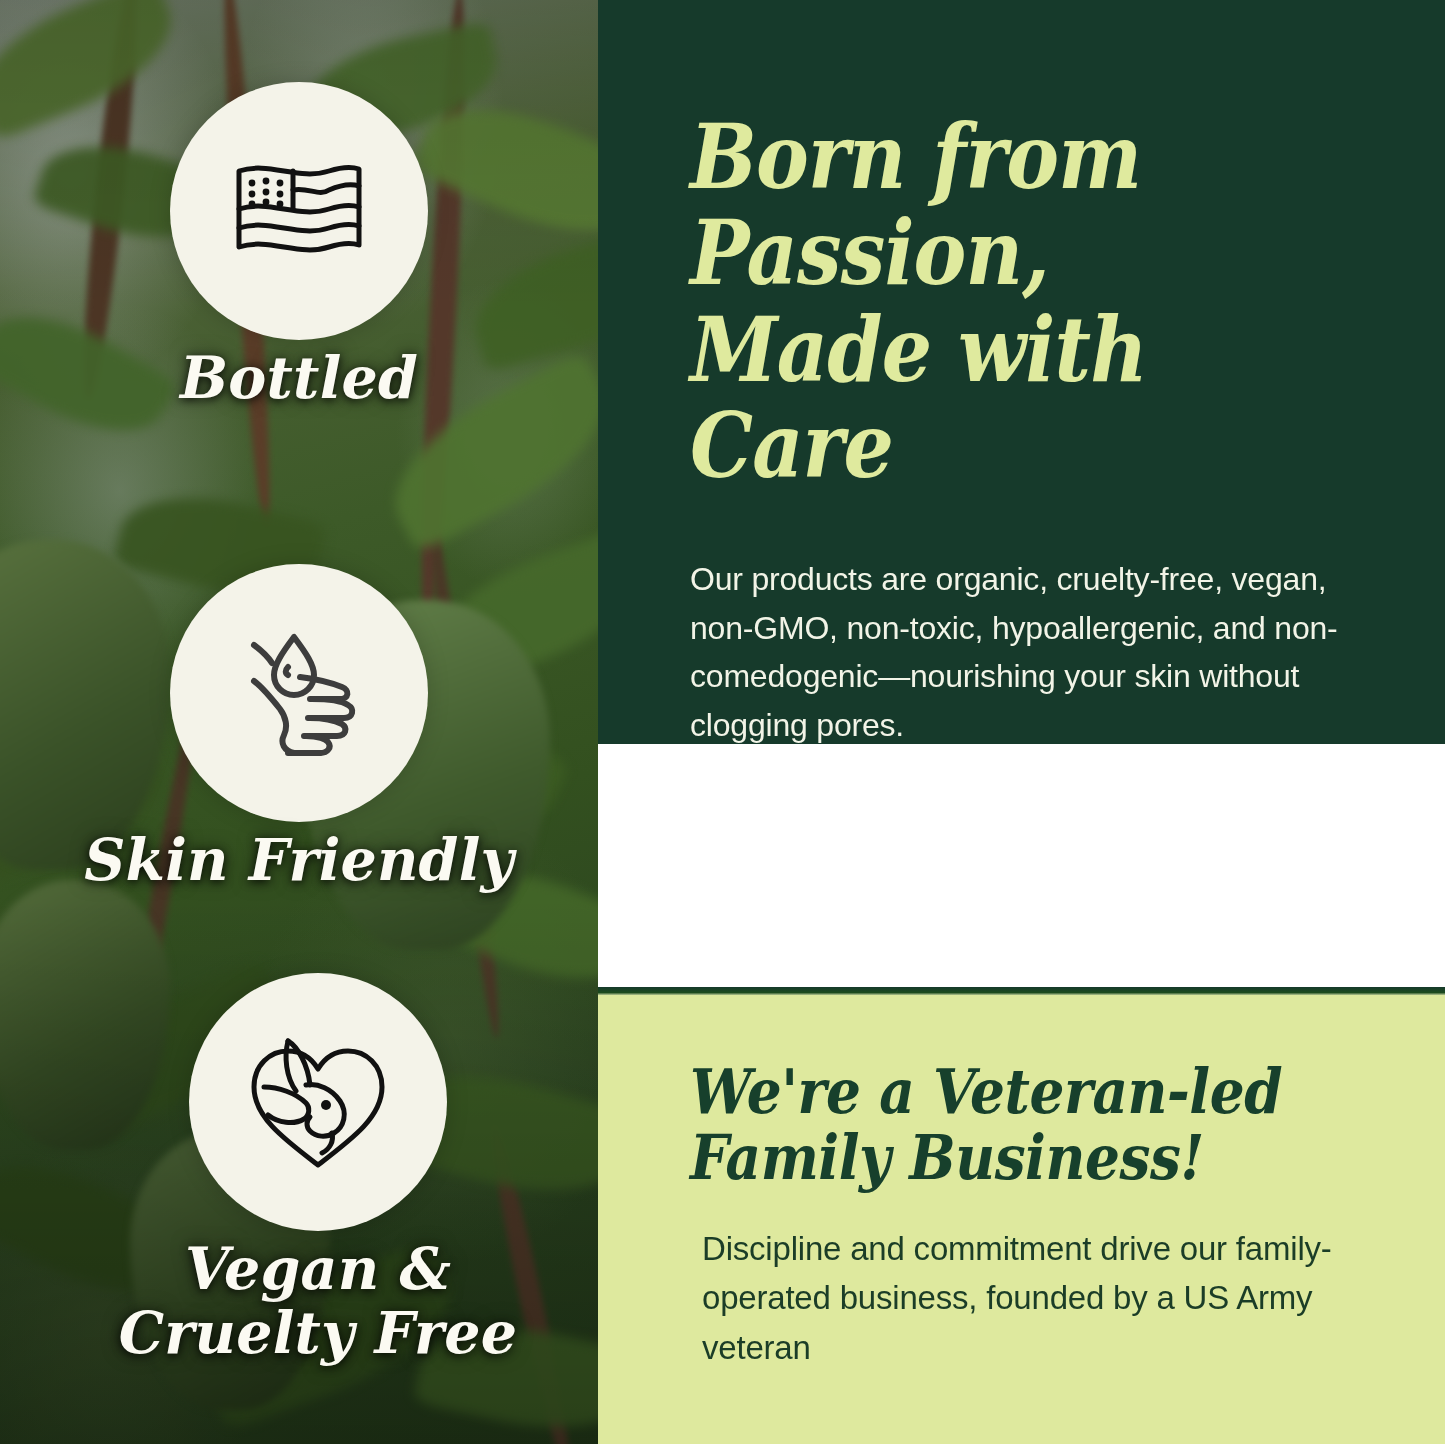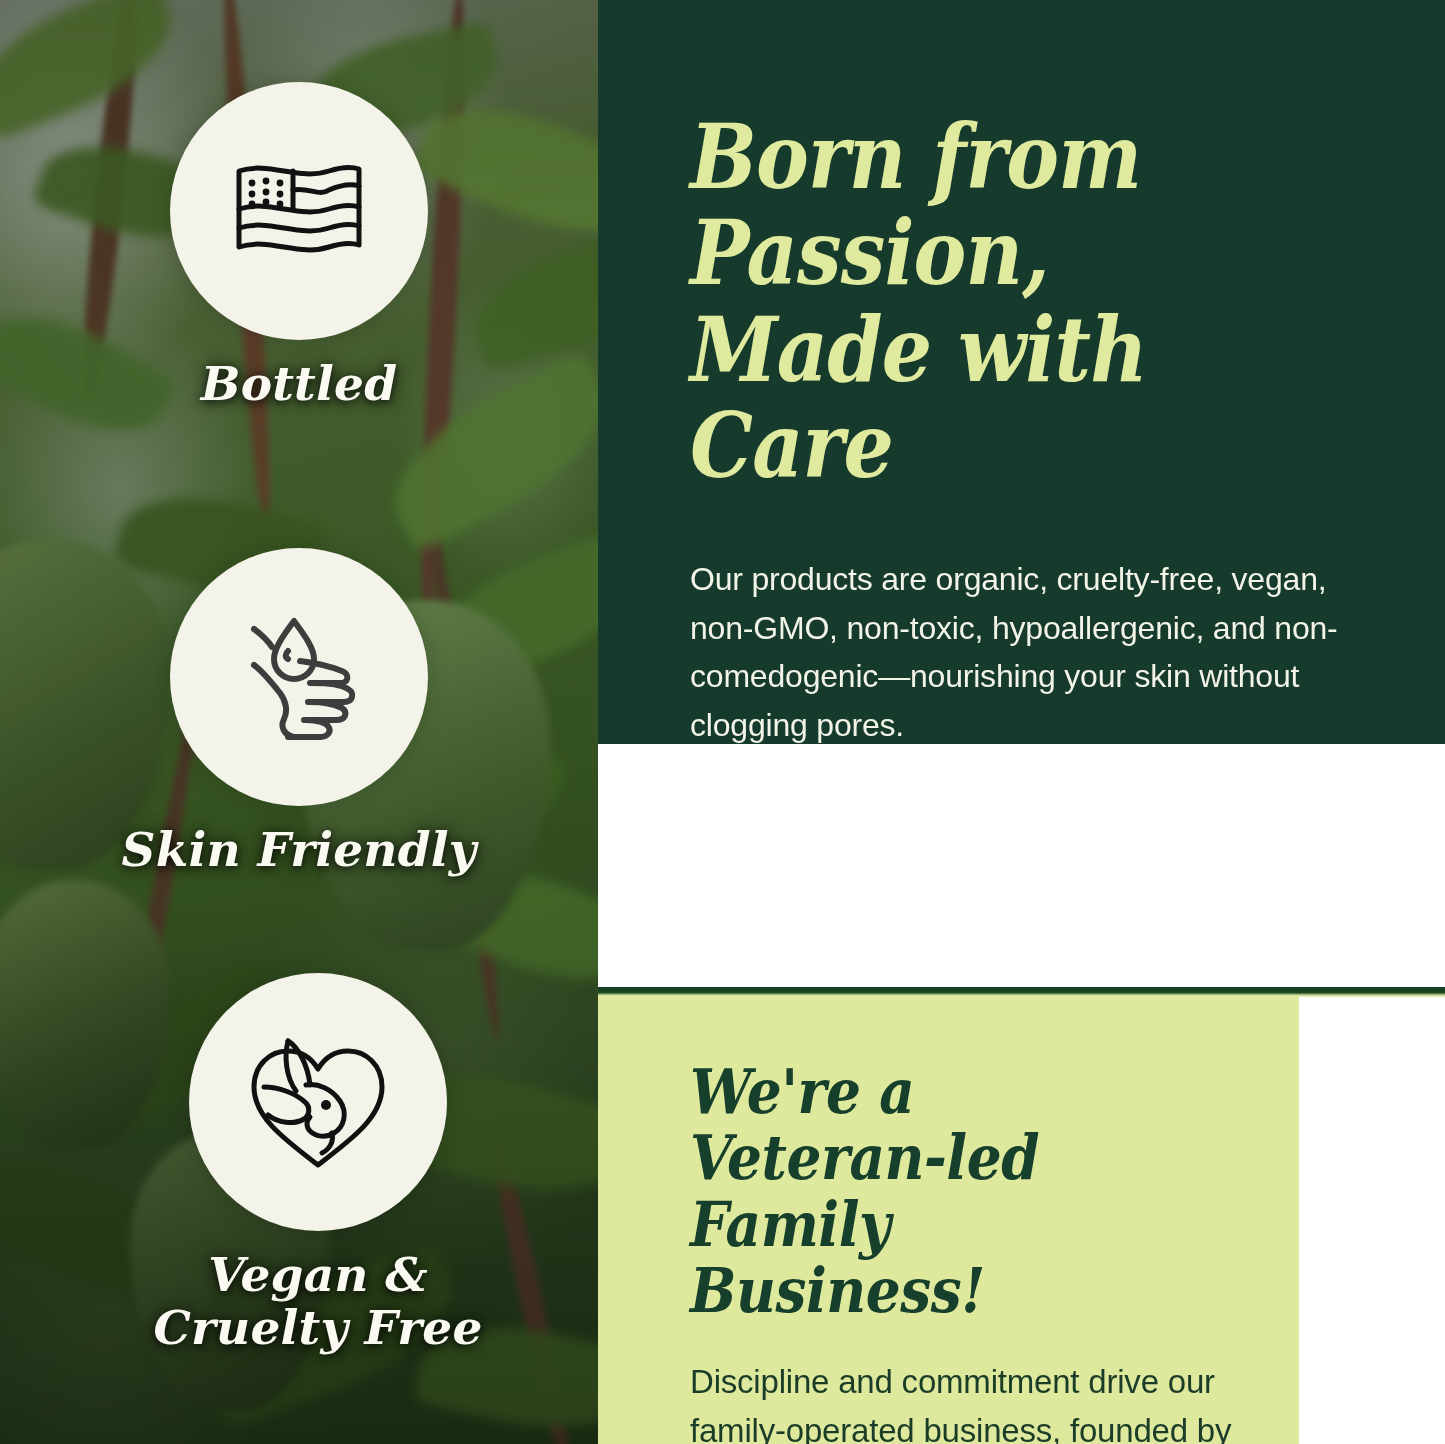--- a/index.html
+++ b/index.html
@@ -83,11 +83,11 @@
   }
   .badge-circle svg { display: block; }
   .badge-label {
-    margin-top: 18px;
+    margin-top: 6px;
     font-family: "DejaVu Serif", "Liberation Serif", serif;
     font-style: italic;
     font-weight: 700;
-    font-size: 47px;
+    font-size: 57px;
     line-height: 1.12;
     color: #fbfaf2;
     text-shadow: 0 2px 9px rgba(0,0,0,0.75), 0 0 18px rgba(0,0,0,0.55);

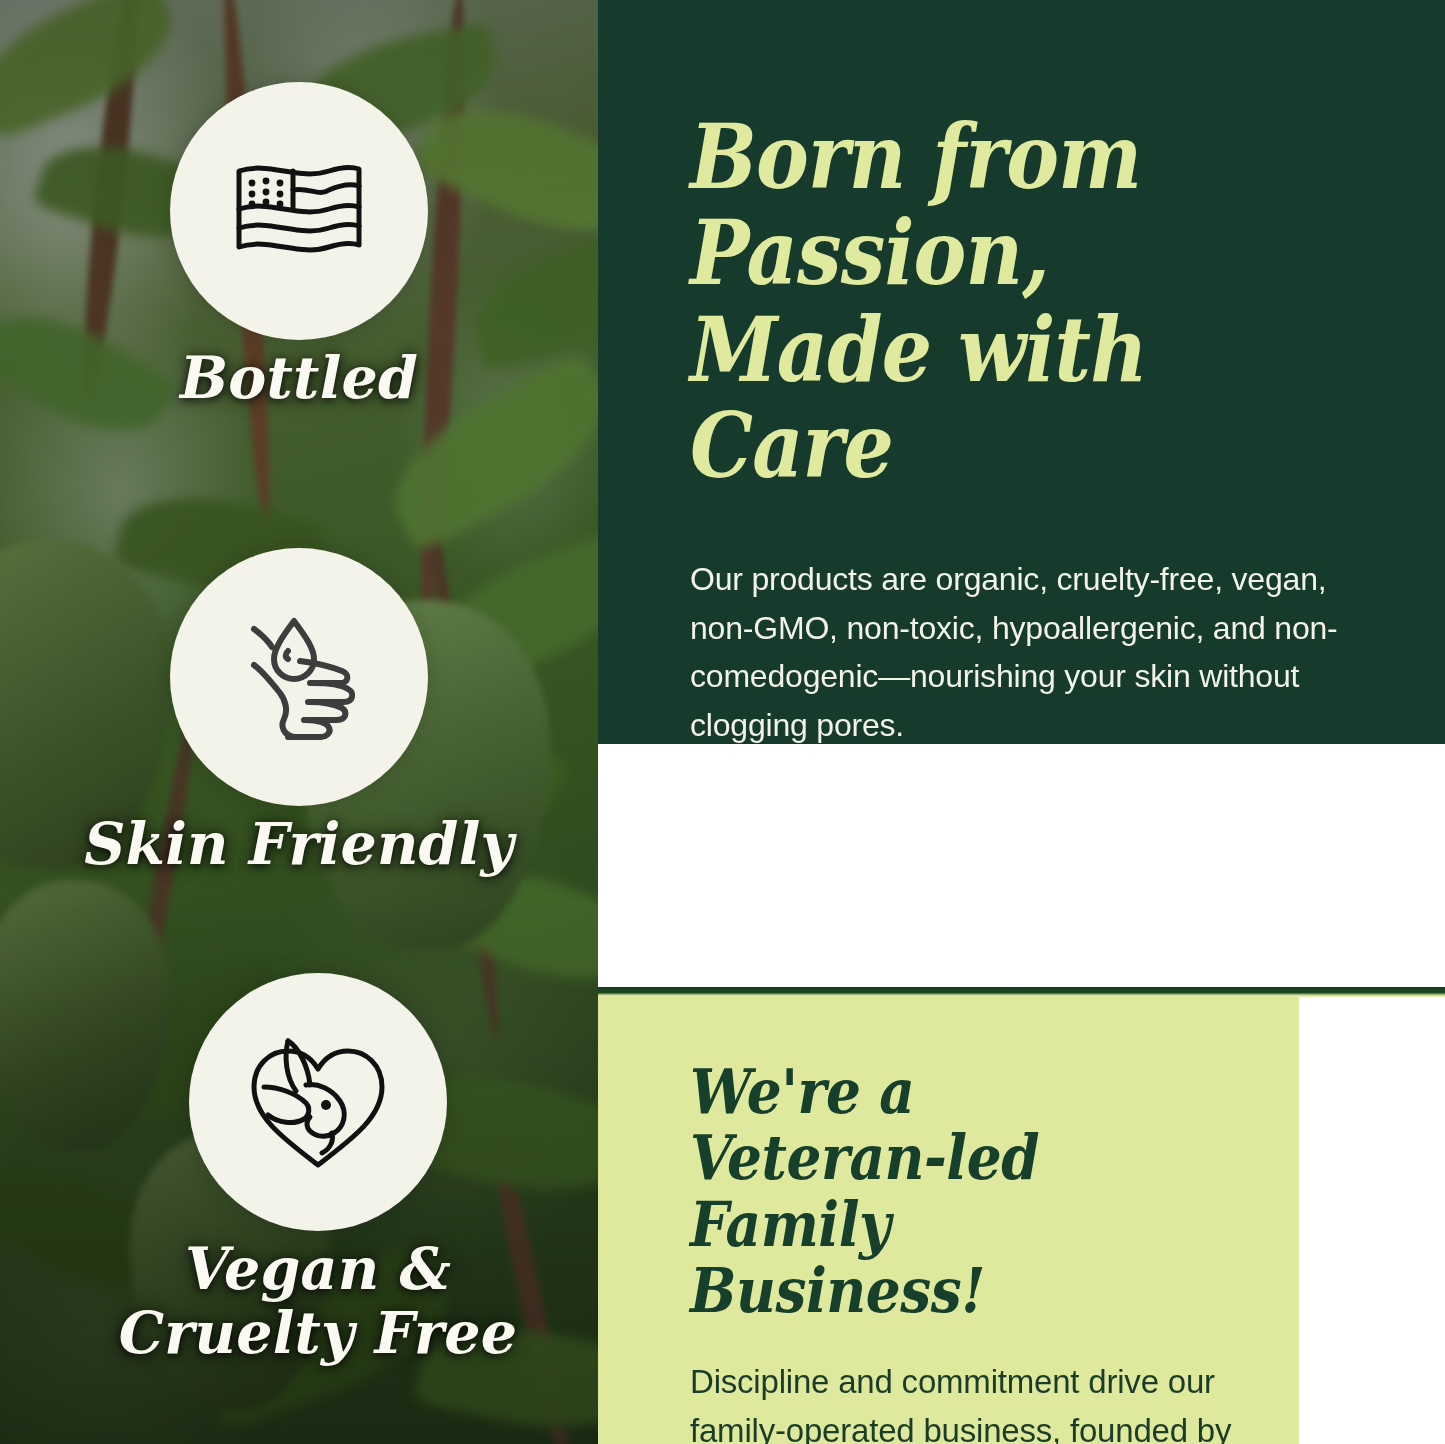--- a/index.html
+++ b/index.html
@@ -96,7 +96,7 @@
   .badge-label span { display: block; }
 
   #badge-usa      { top: 82px; }
-  #badge-skin     { top: 548px; }
+  #badge-skin     { top: 564px; }
   #badge-vegan    { top: 973px; padding-left: 19px; }
 
   

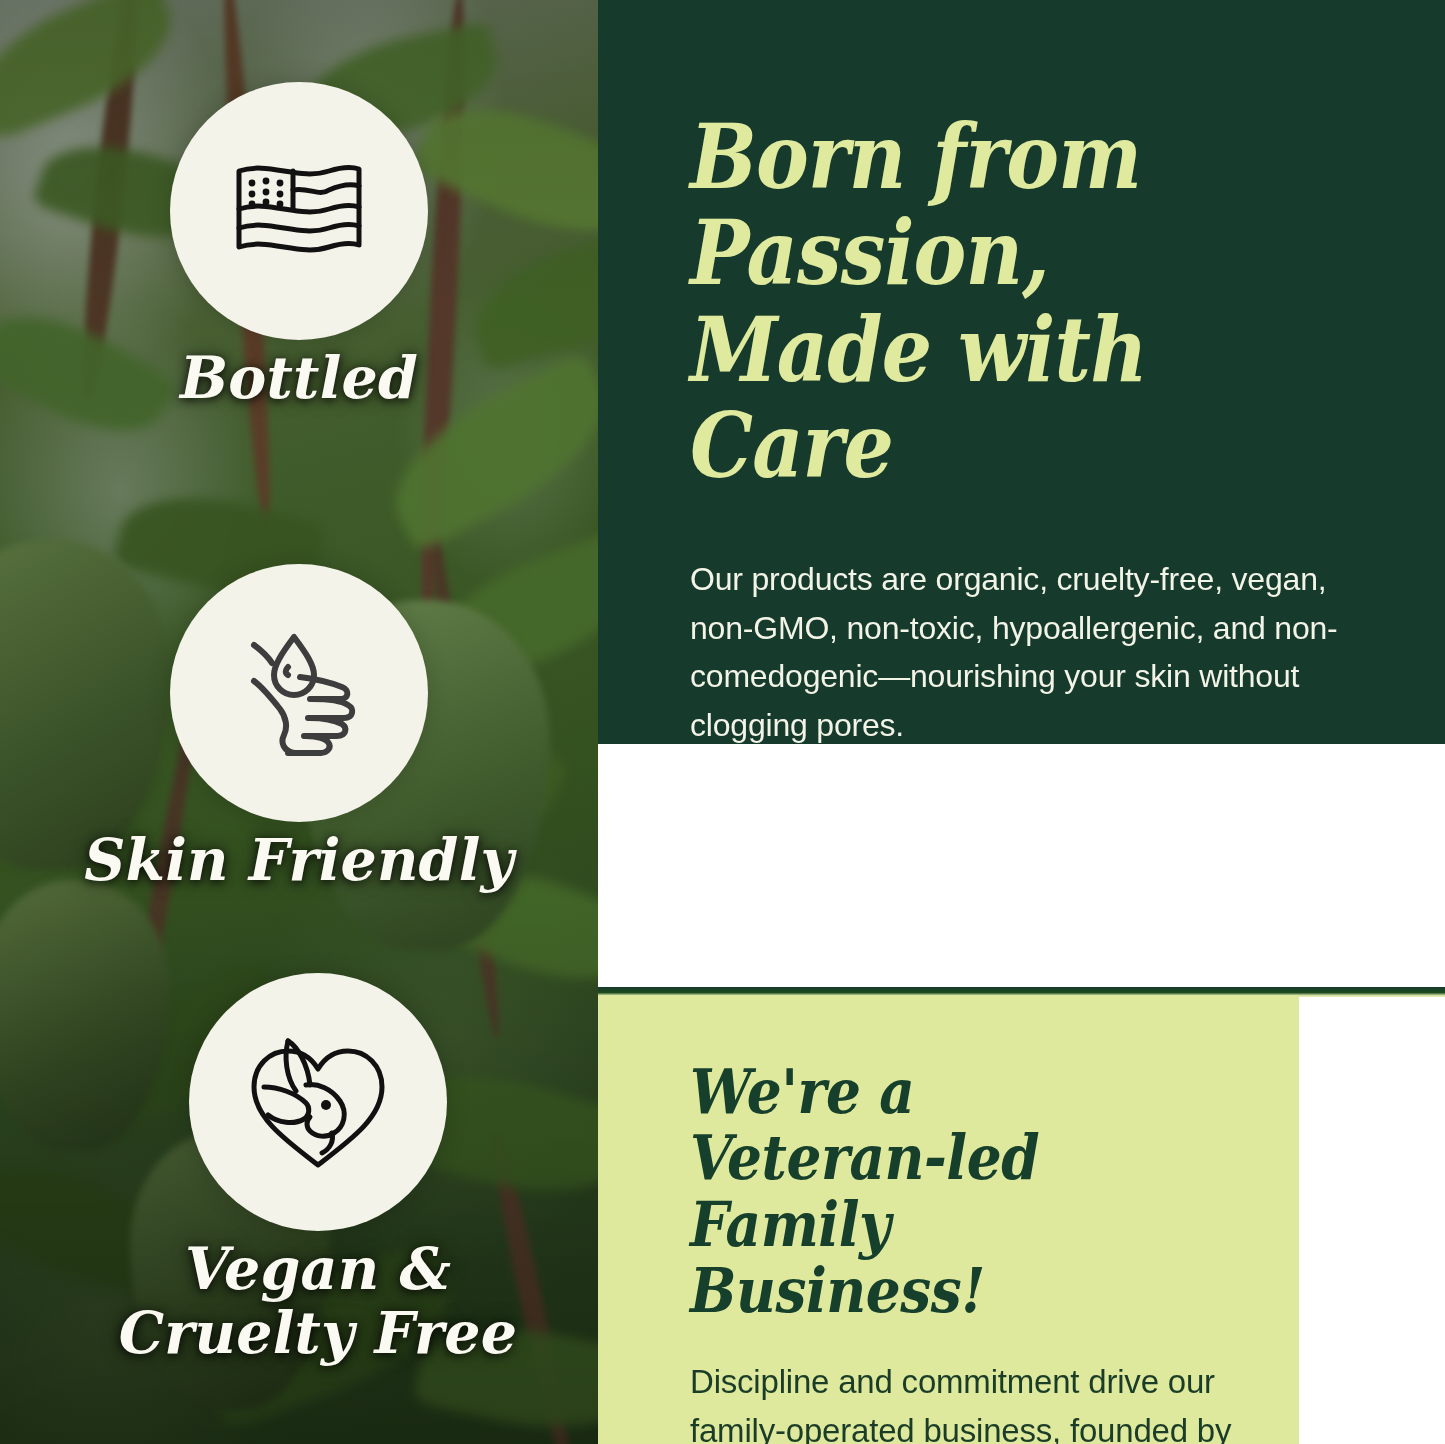--- a/index.html
+++ b/index.html
@@ -138,7 +138,7 @@
     position: absolute;
     left: 598px;
     top: 995px;
-    width: 701px;
+    width: 847px;
     height: 449px;
     background: #dee99e;
   }

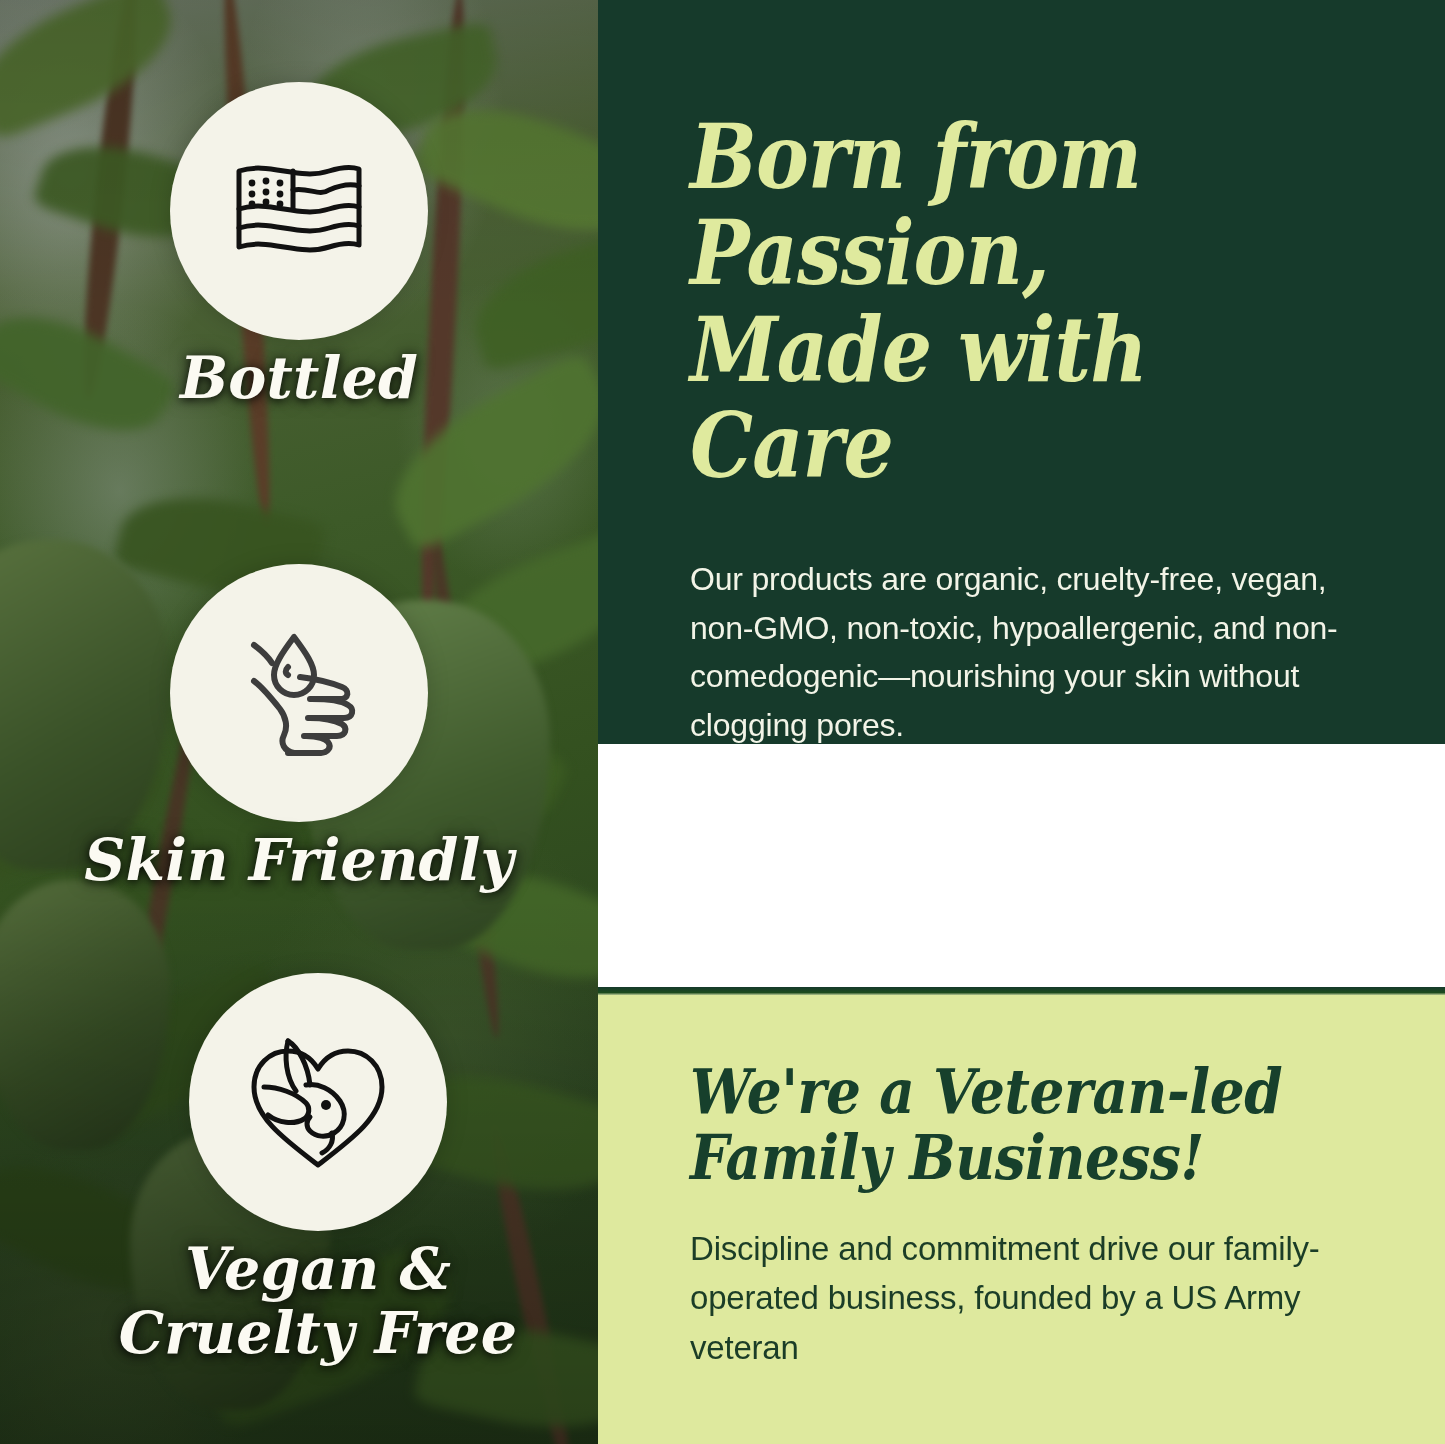--- a/index.html
+++ b/index.html
@@ -158,7 +158,7 @@
     transform-origin: left top;
   }
   .sub-para {
-    margin: 32px 0 0 0;
+    margin: 32px 0 0 12px;
     font-family: "Liberation Sans", sans-serif;
     font-size: 33px;
     line-height: 1.5;

